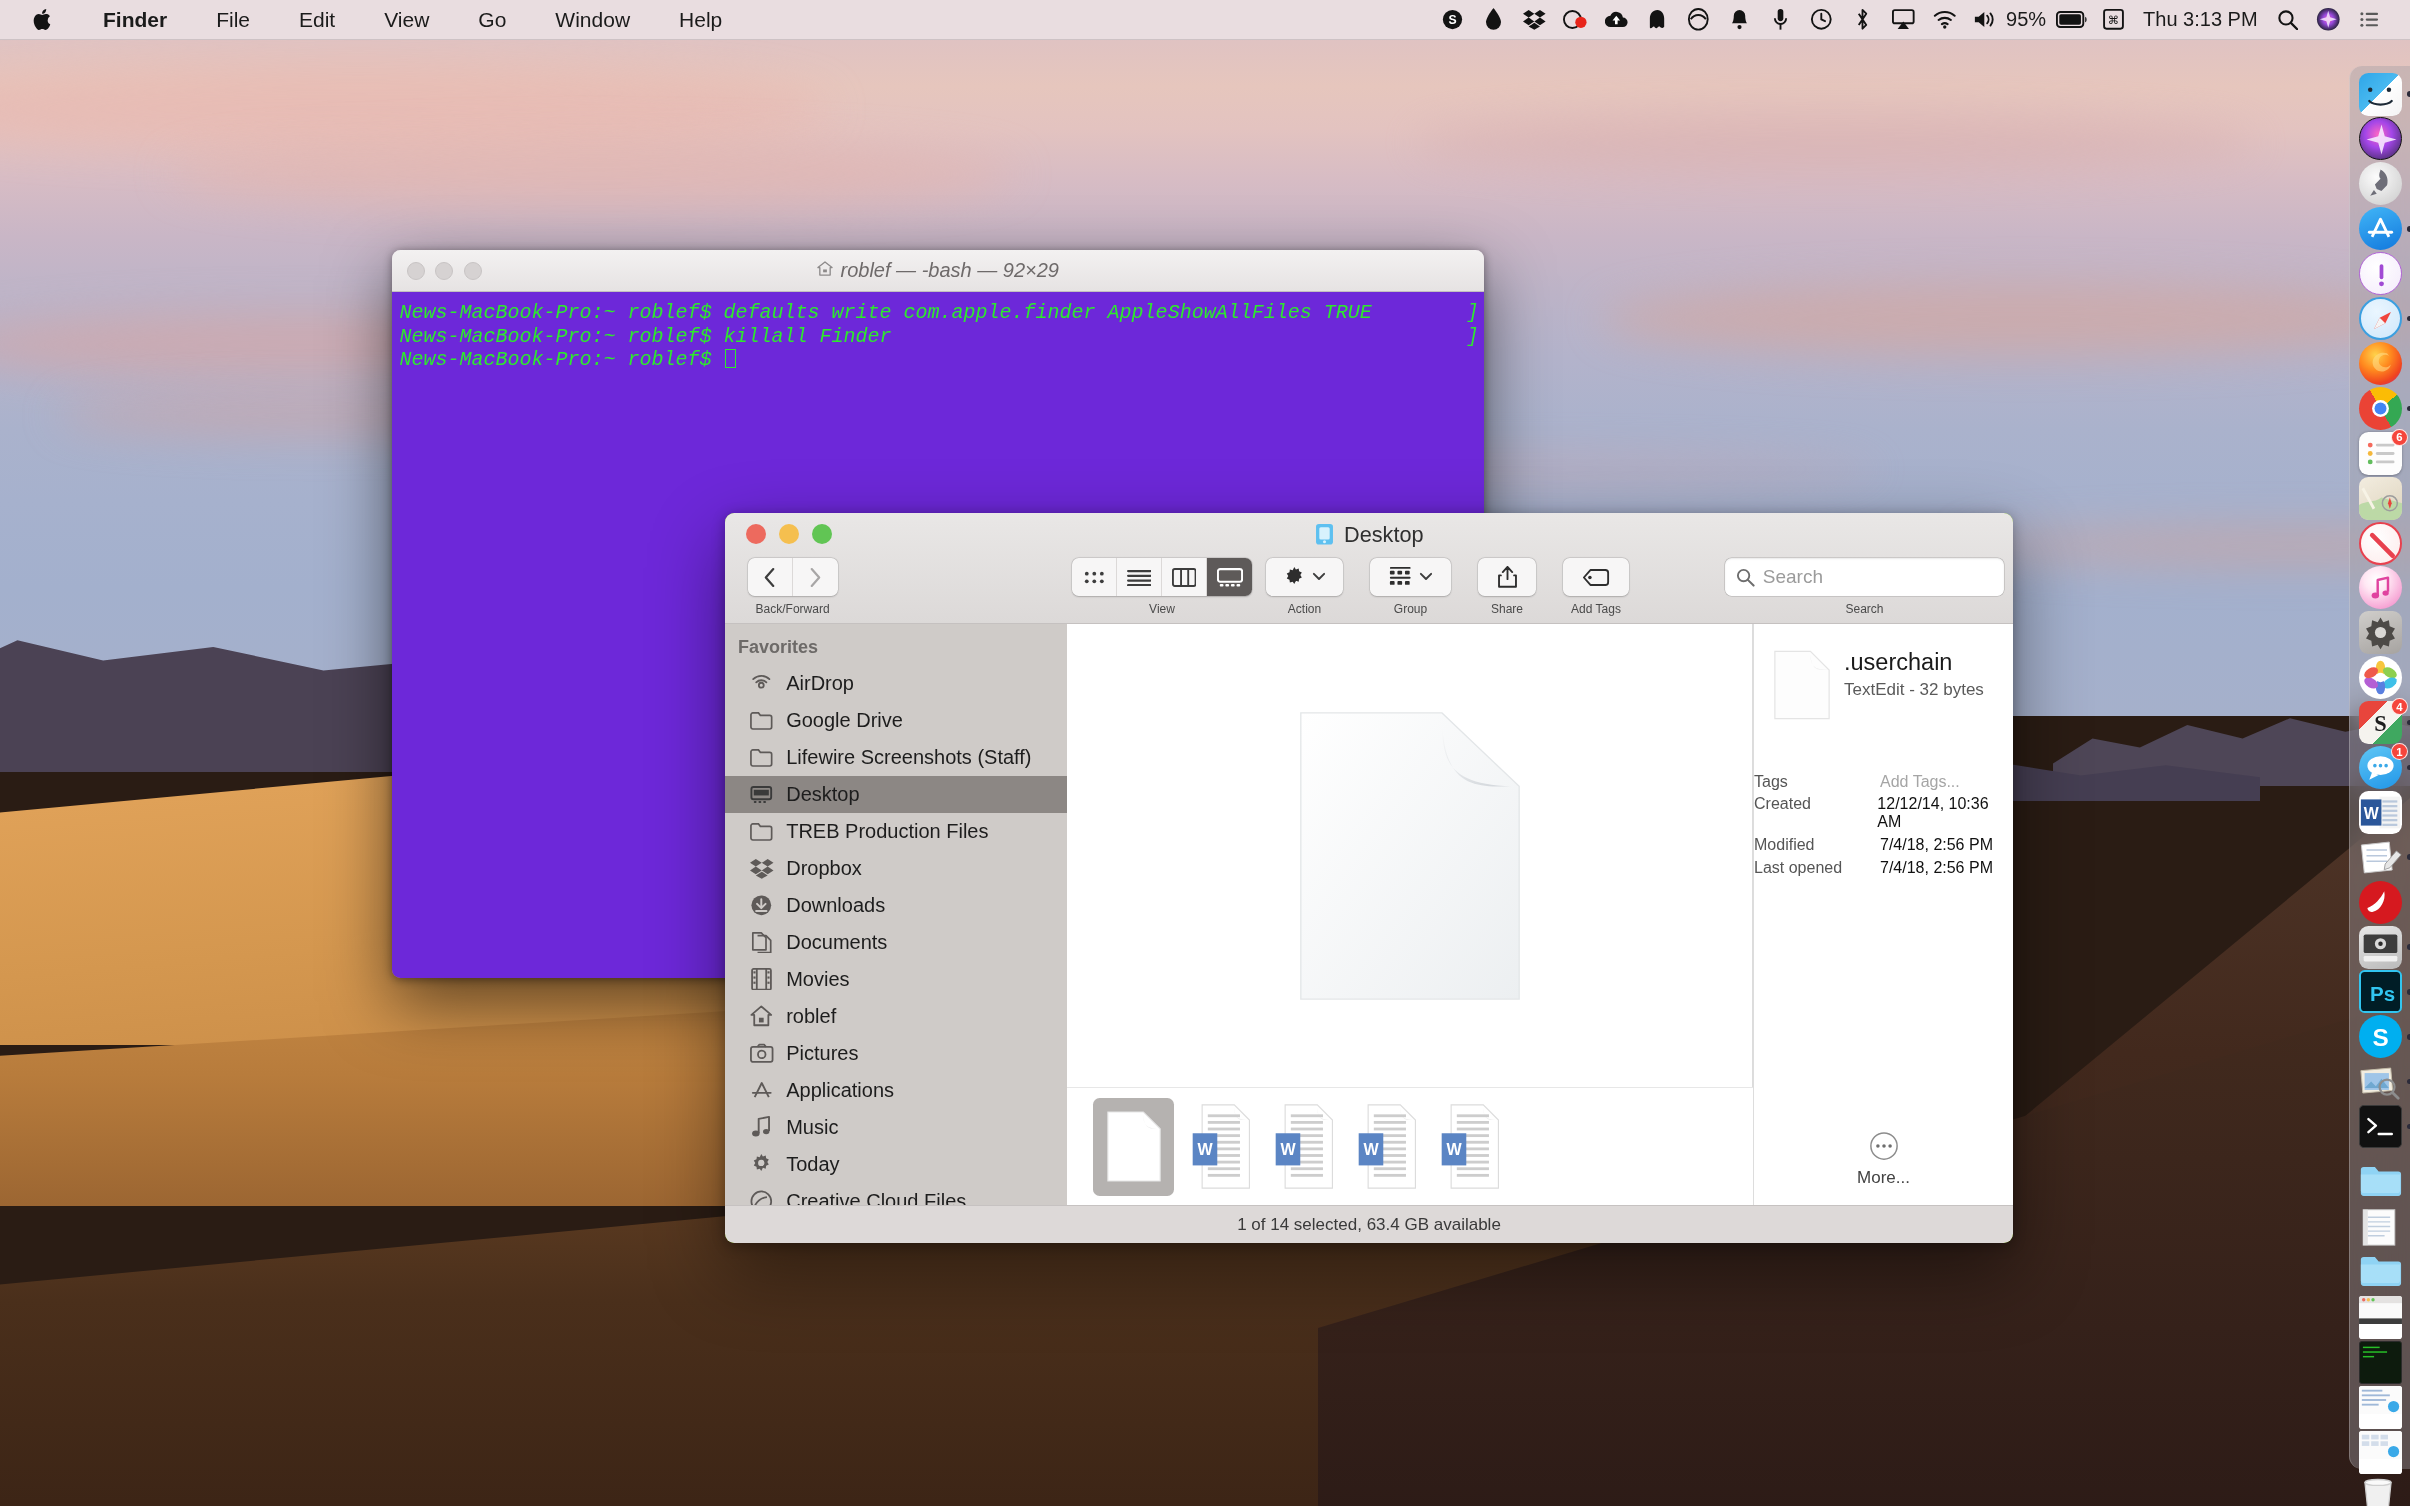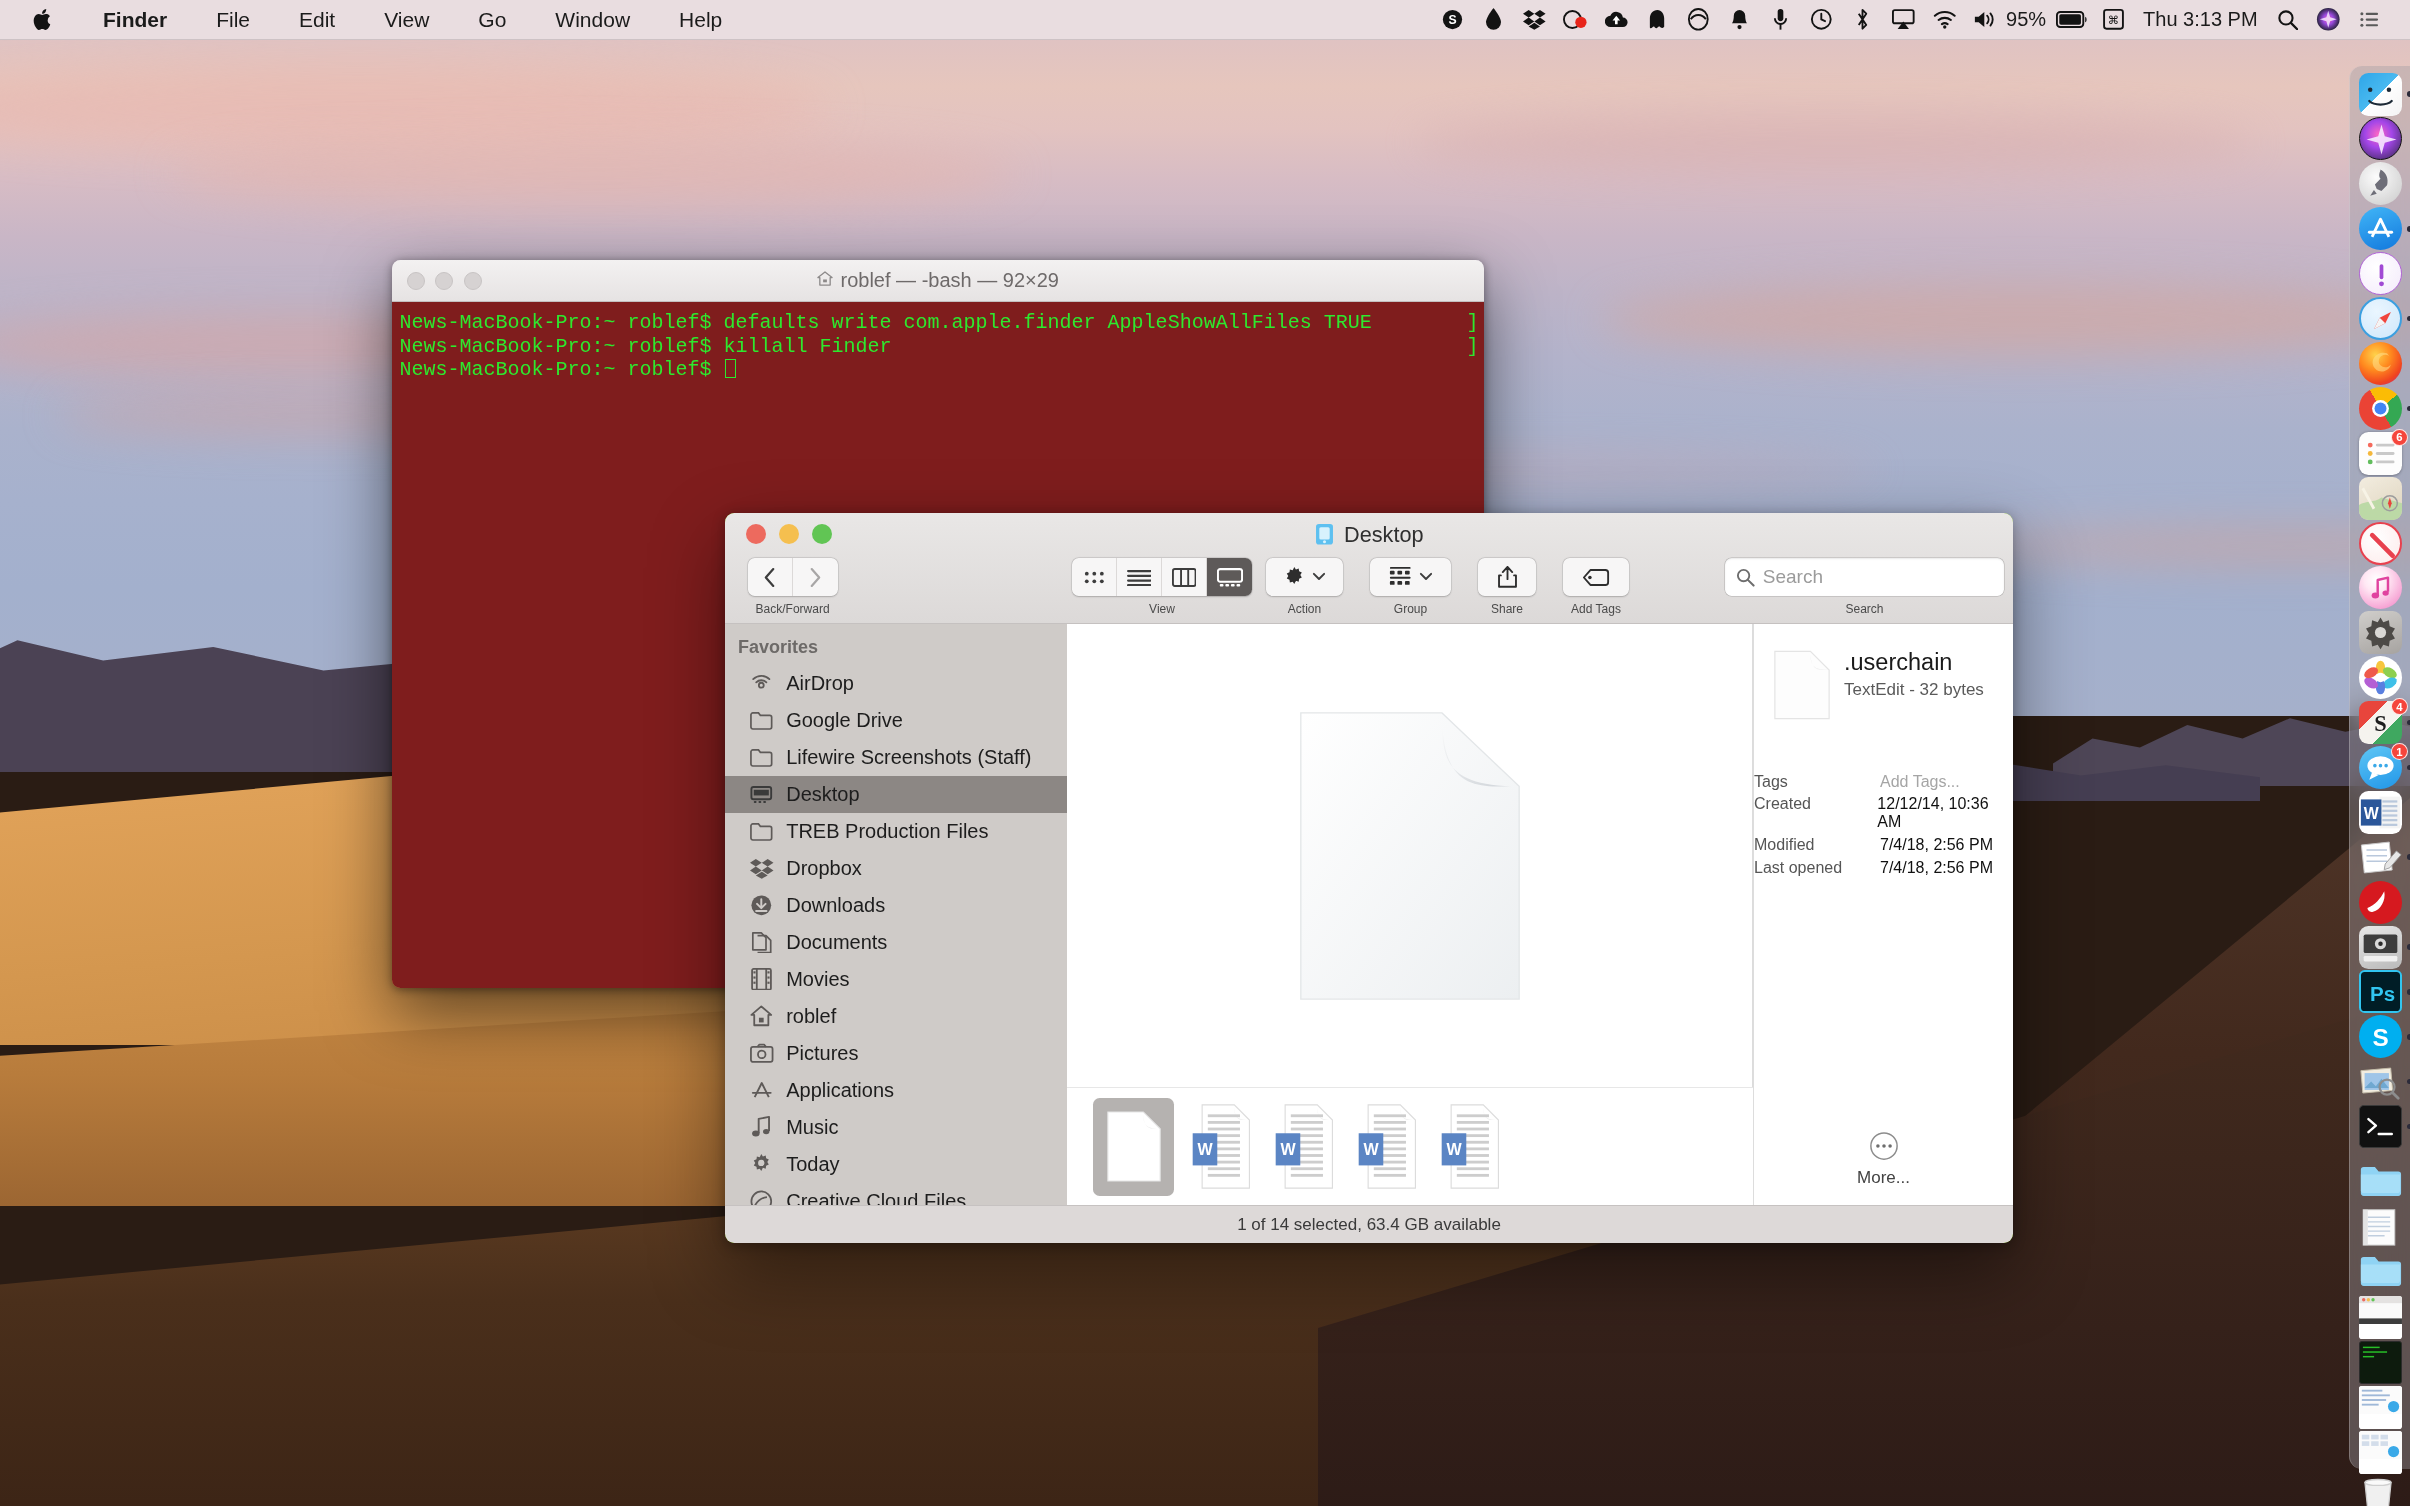--- a/index.html
+++ b/index.html
@@ -84,11 +84,12 @@
 
   
   #terminal{
-    position:absolute; left:392px; top:260px; width:1092px; height:728px;
+    position:absolute; left:392px; top:250px; width:1092px; height:728px;
     border-radius:8.5px;
     box-shadow:0 24.5px 66px rgba(0,0,0,0.55), 0 1.9px 9.4px rgba(0,0,0,0.4);
     overflow:hidden;
     z-index:20;
+    font-style:italic;
   }
   #term-titlebar{
     height:42px;

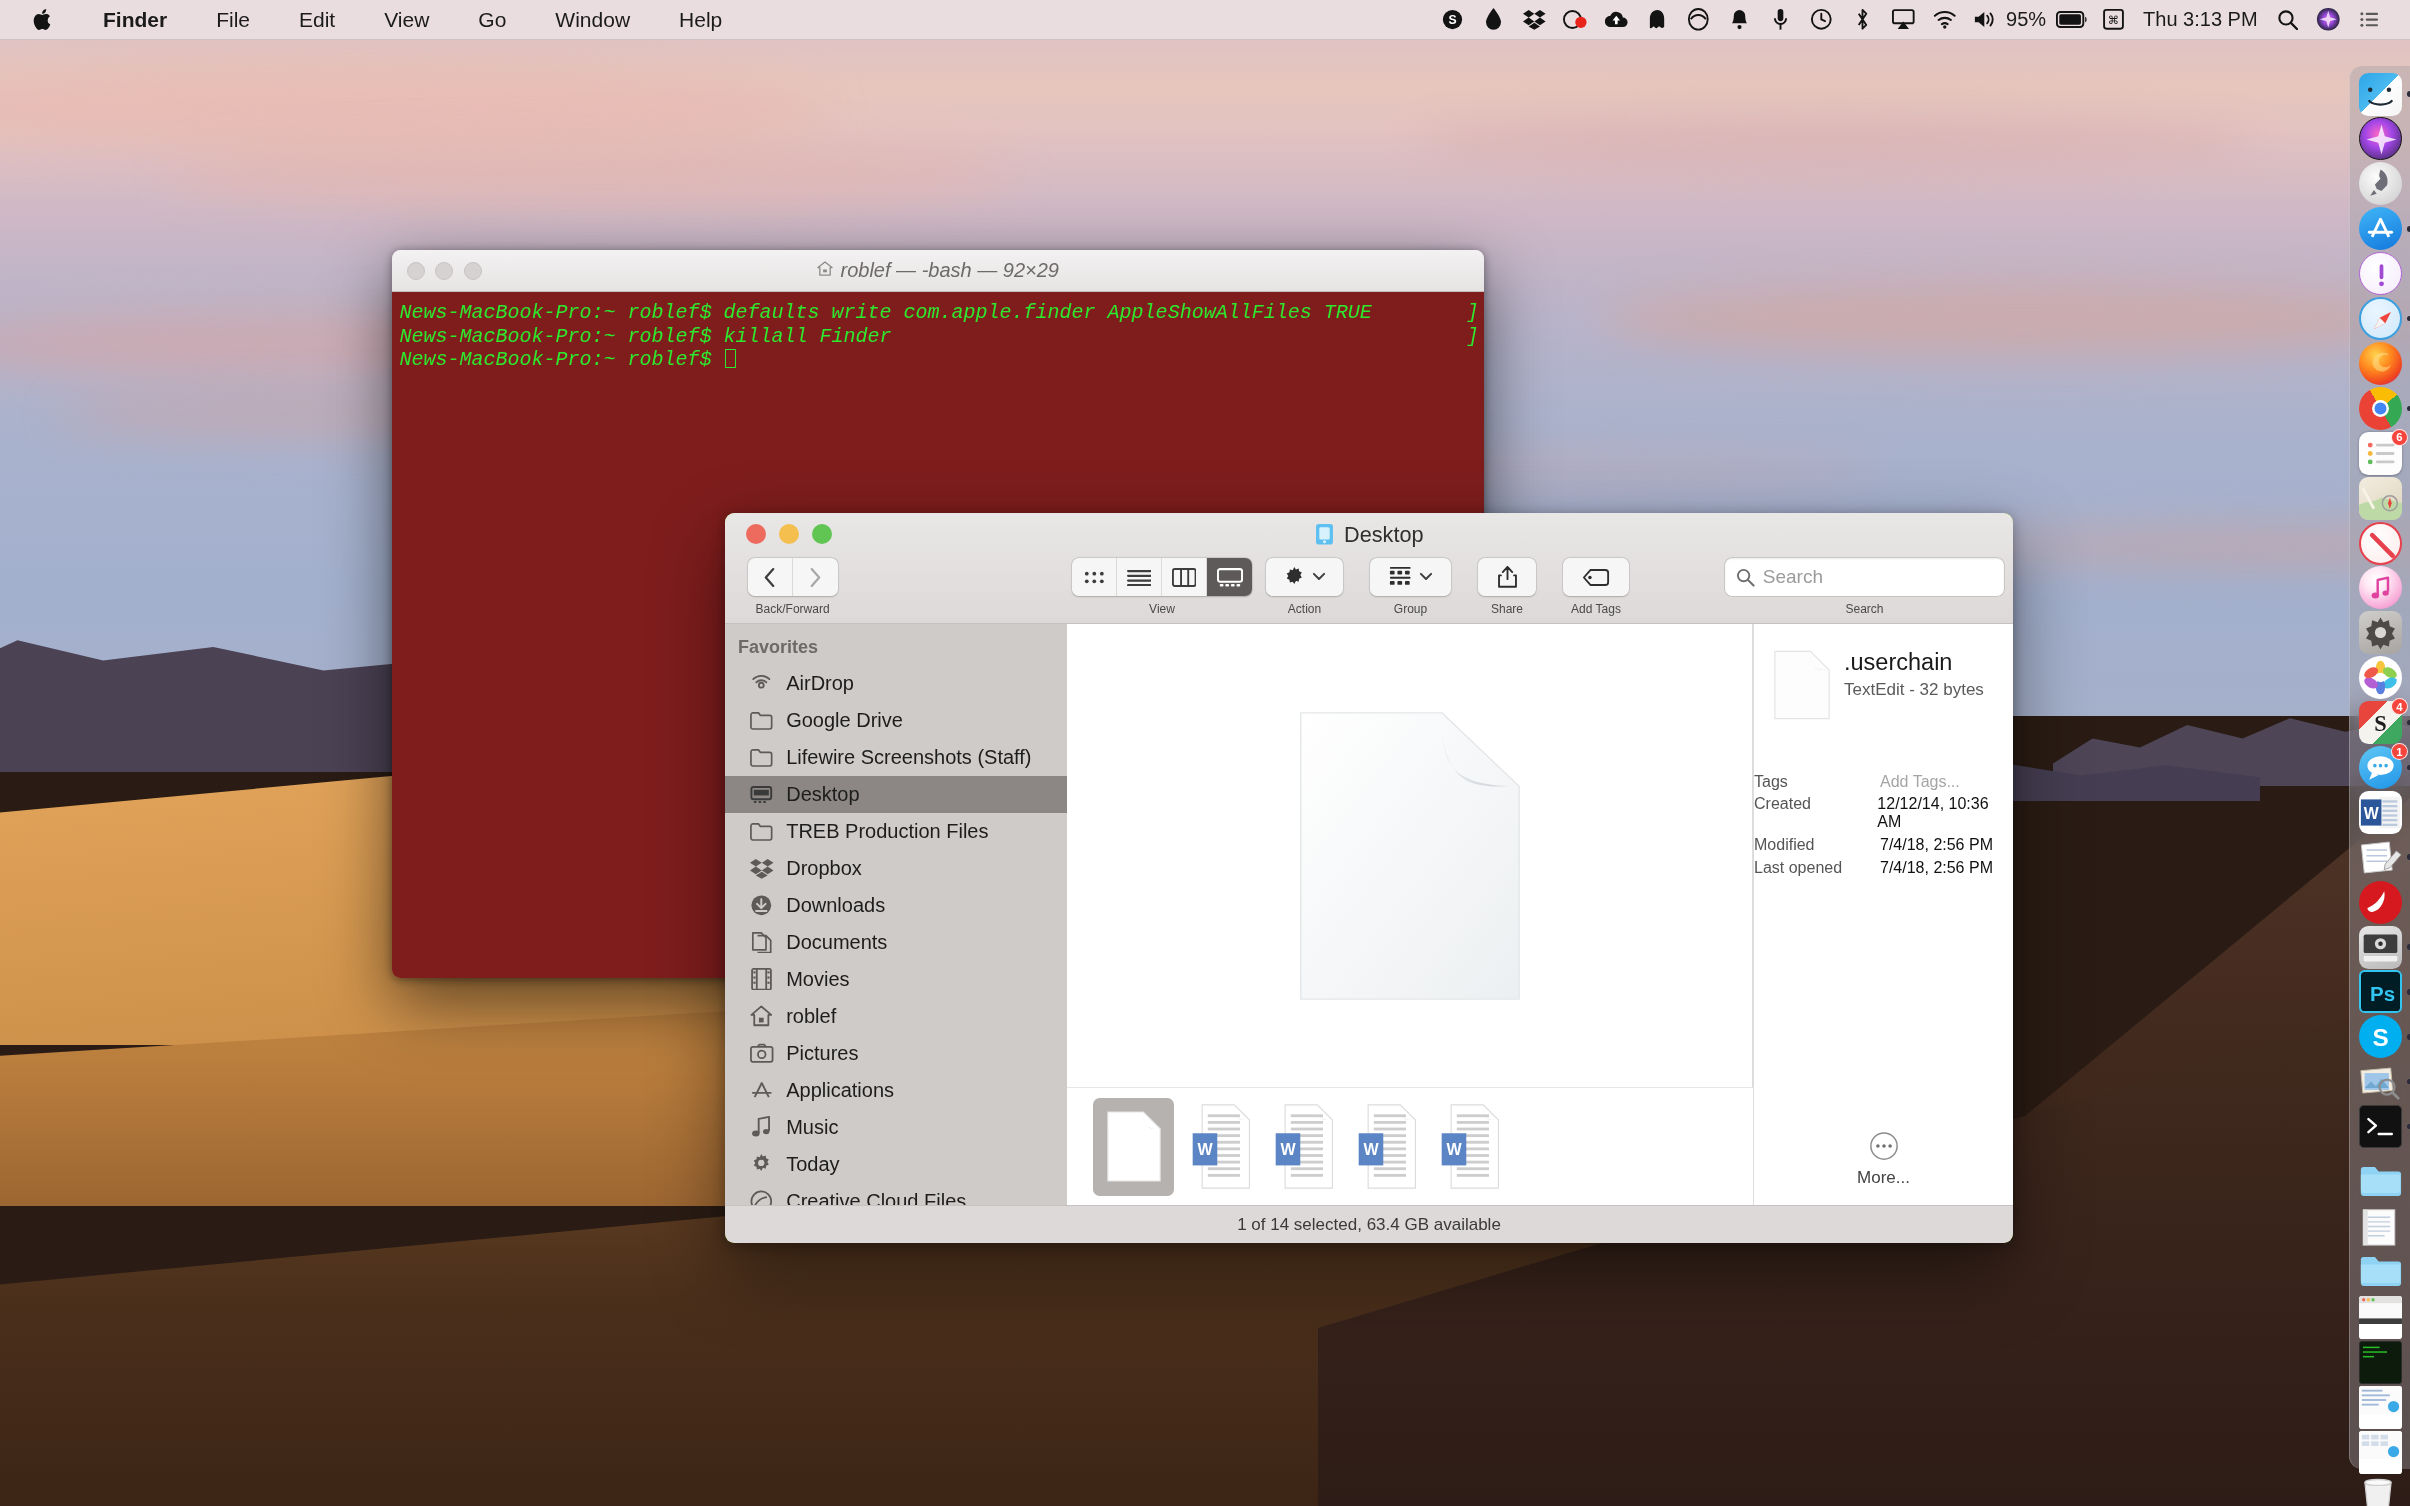--- a/index.html
+++ b/index.html
@@ -106,7 +106,7 @@
     justify-content:center; gap:7.5px; pointer-events:none;
   }
   #term-body{
-    background:#7f1d1d; height:686px; padding:9.4px 0 0 0;
+    background:#6d28d9; height:686px; padding:9.4px 0 0 0;
     font-family:"Liberation Mono","DejaVu Sans Mono",monospace;
     font-size:20px; line-height:23.5px; color:#2ee82e;
   }

